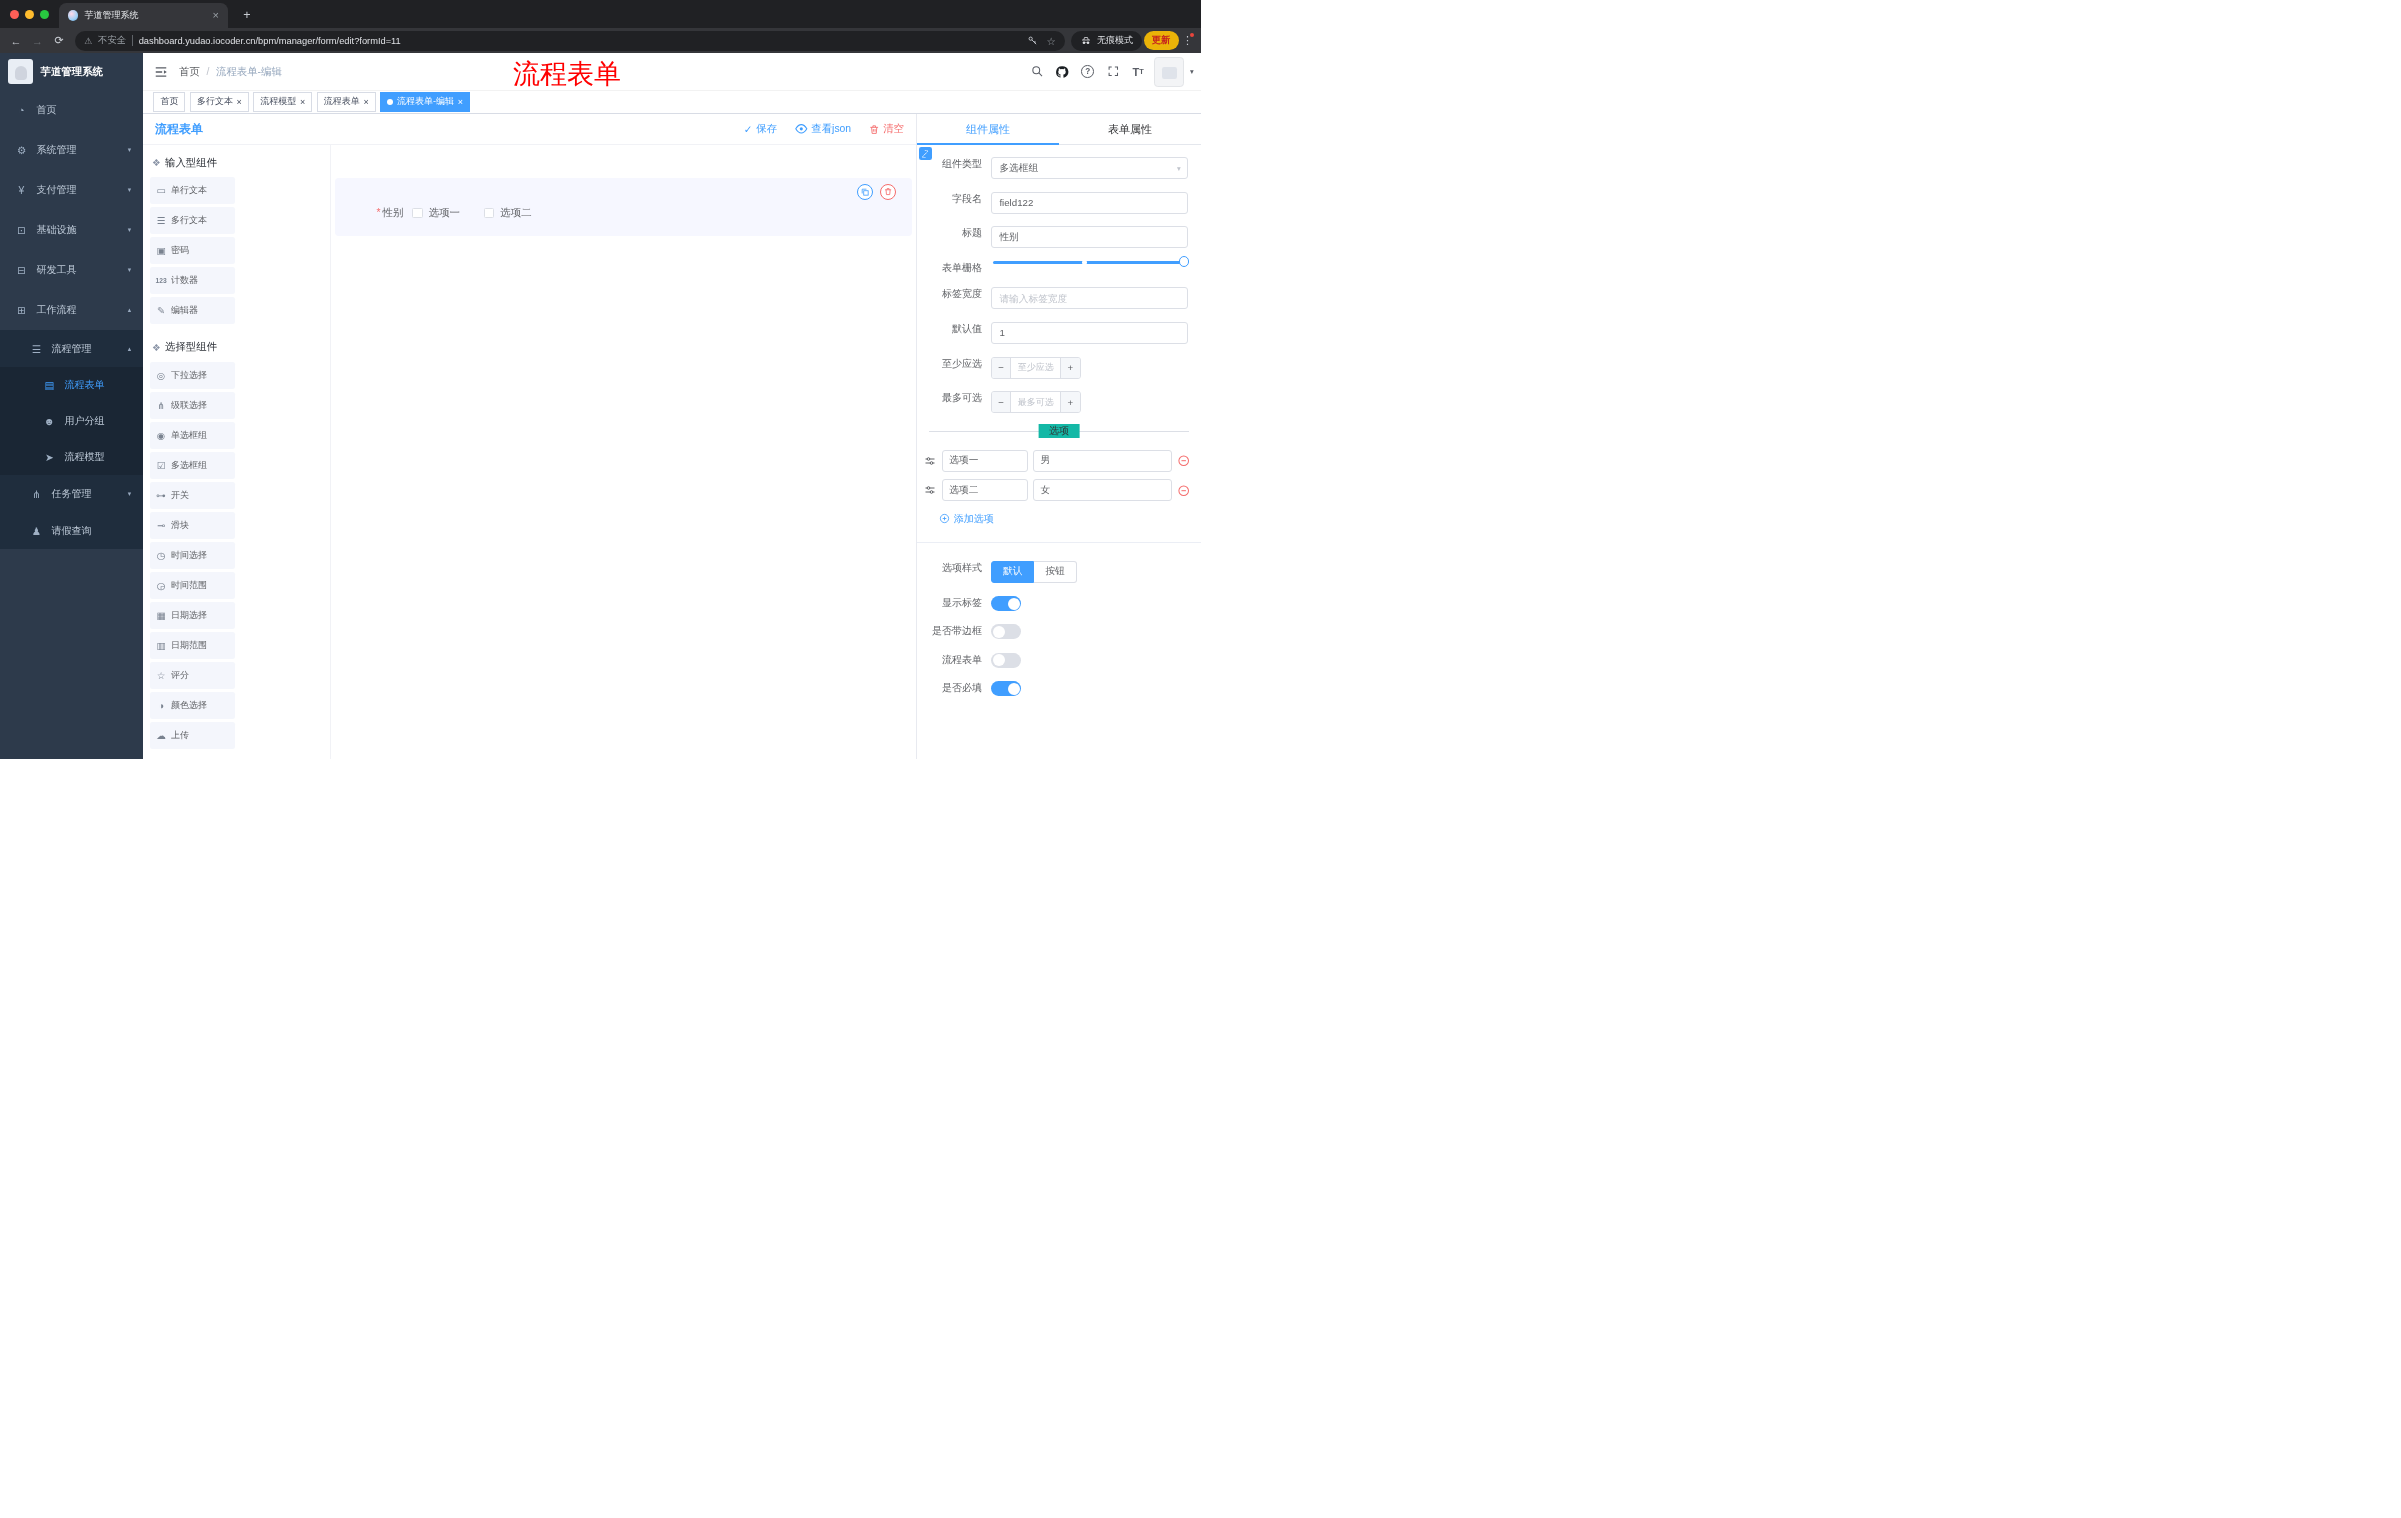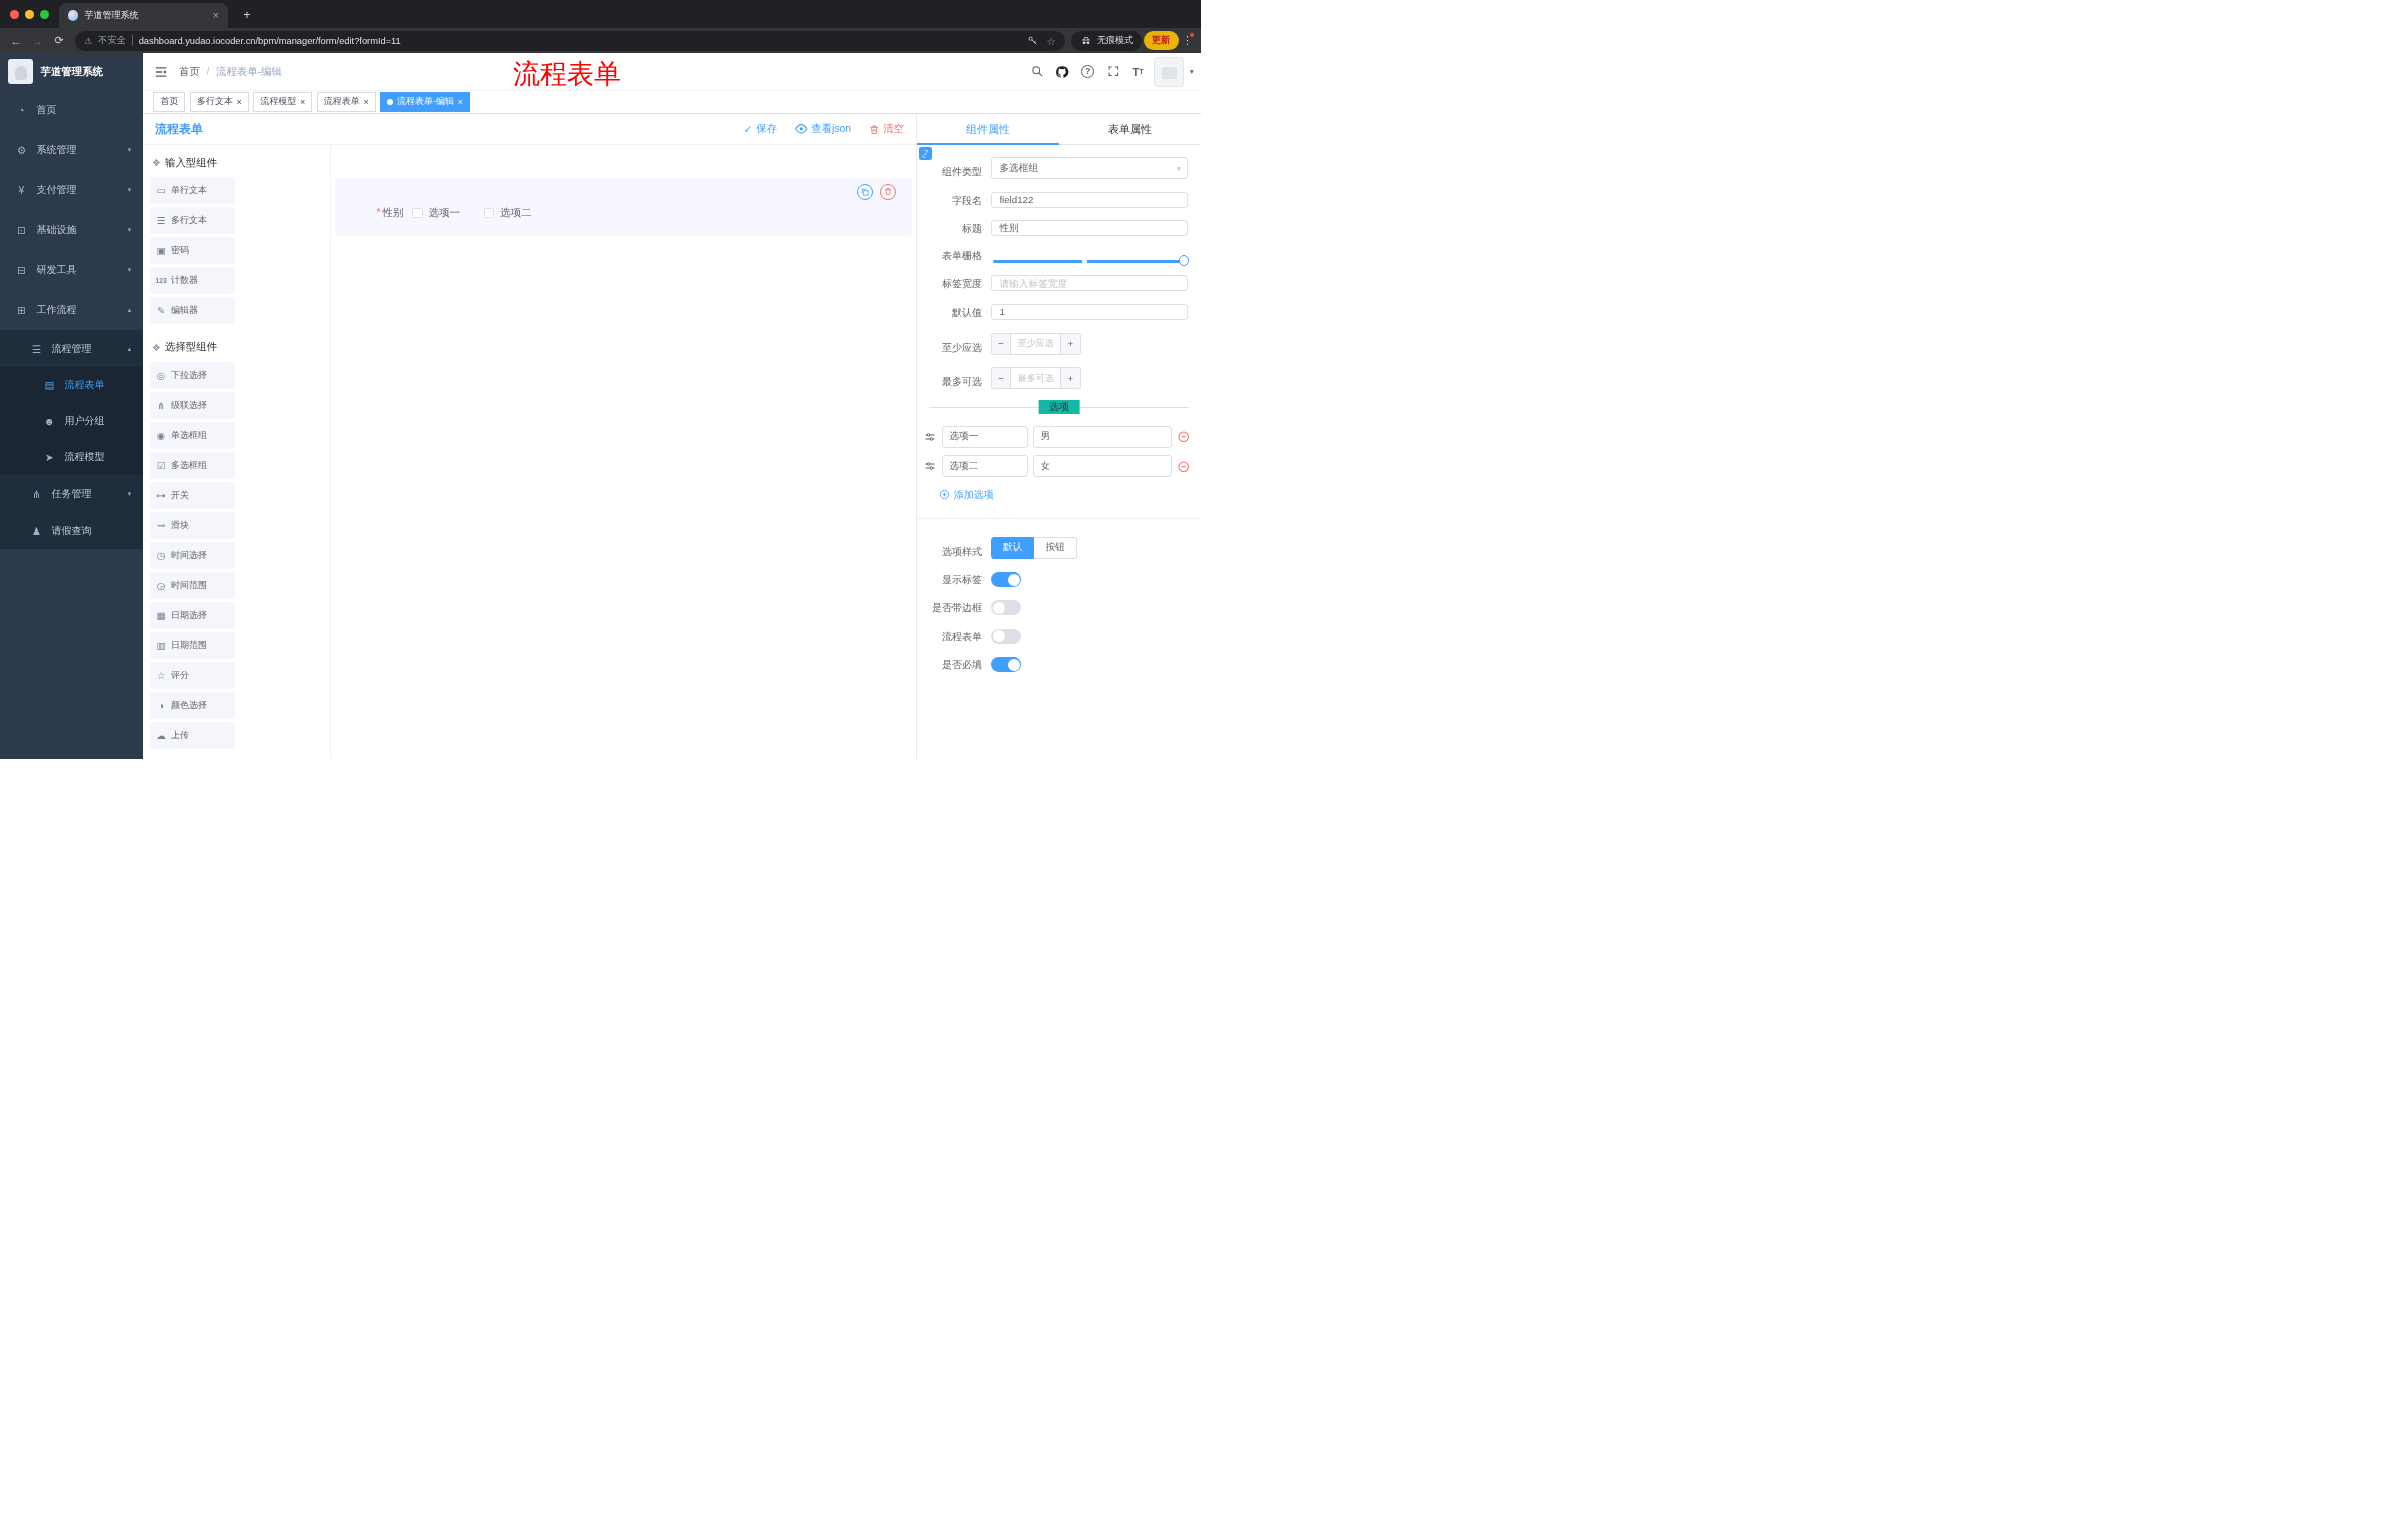--- a/index.html
+++ b/index.html
@@ -130,7 +130,7 @@
 .linkbtn{position:absolute;left:1.5px;top:33px;width:13.4px;height:13.4px;background:#409EFF;border-radius:2.2px;
          display:flex;align-items:center;justify-content:center;z-index:3}
 .pbody{padding-top:12px}
-.prow{display:flex;align-items:flex-end;padding-right:13.4px;margin-bottom:12.6px}
+.prow{display:flex;align-items:flex-start;padding-right:13.4px;margin-bottom:12.6px}
 .plabel{width:74px;flex:none;text-align:right;padding-right:9px;font-size:10px;color:#606266;white-space:nowrap}
 .pctl{flex:1;min-width:0;display:flex;align-items:center}
 .pinput{width:100%;height:16px;border:0.7px solid #dcdfe6;border-radius:3px;padding:0 7.4px;font-size:9.7px;color:#606266}

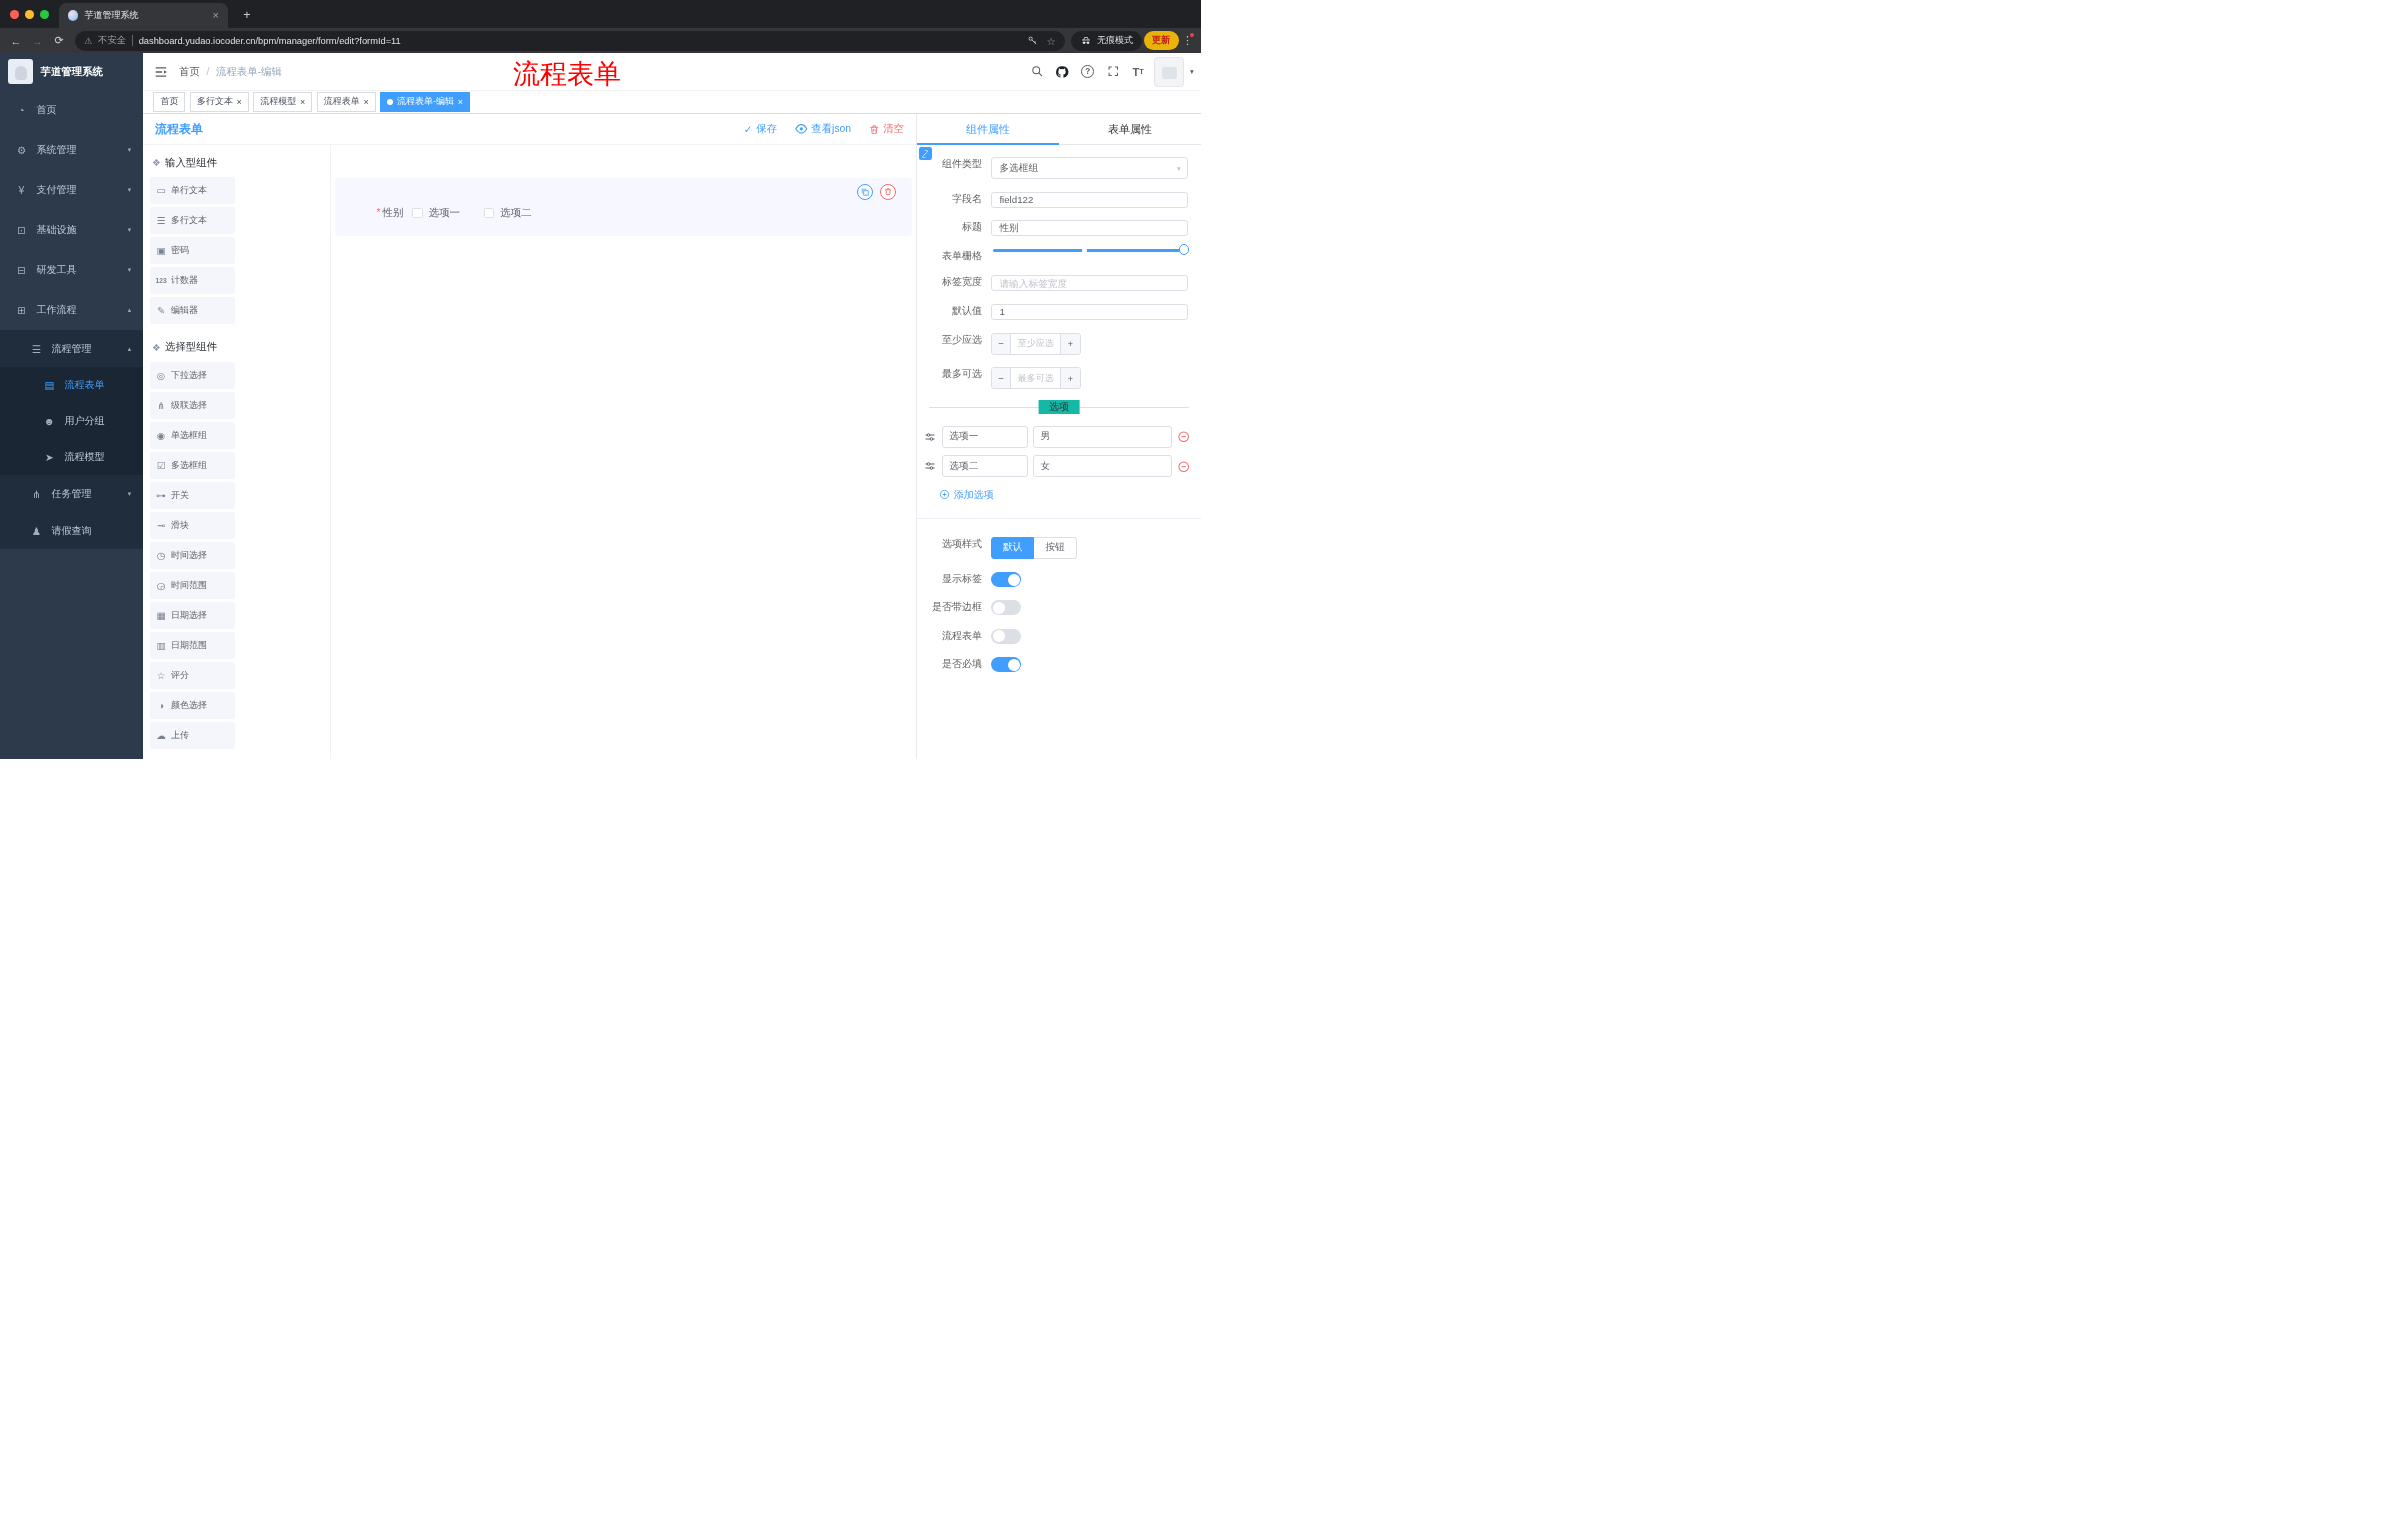--- a/index.html
+++ b/index.html
@@ -133,7 +133,7 @@
 .prow{display:flex;align-items:flex-start;padding-right:13.4px;margin-bottom:12.6px}
 .plabel{width:74px;flex:none;text-align:right;padding-right:9px;font-size:10px;color:#606266;white-space:nowrap}
 .pctl{flex:1;min-width:0;display:flex;align-items:center}
-.pinput{width:100%;height:16px;border:0.7px solid #dcdfe6;border-radius:3px;padding:0 7.4px;font-size:9.7px;color:#606266}
+.pinput{width:100%;height:22px;border:0.7px solid #dcdfe6;border-radius:3px;padding:0 7.4px;font-size:9.7px;color:#606266}
 .pselect{width:100%;height:22px;border:0.7px solid #dcdfe6;border-radius:3px;padding:0 18px 0 7.4px;
          font-size:9.7px;color:#606266;display:flex;align-items:center;position:relative;background:#fff}
 .scar{position:absolute;right:6px;color:#c0c4cc;font-size:7.4px}

